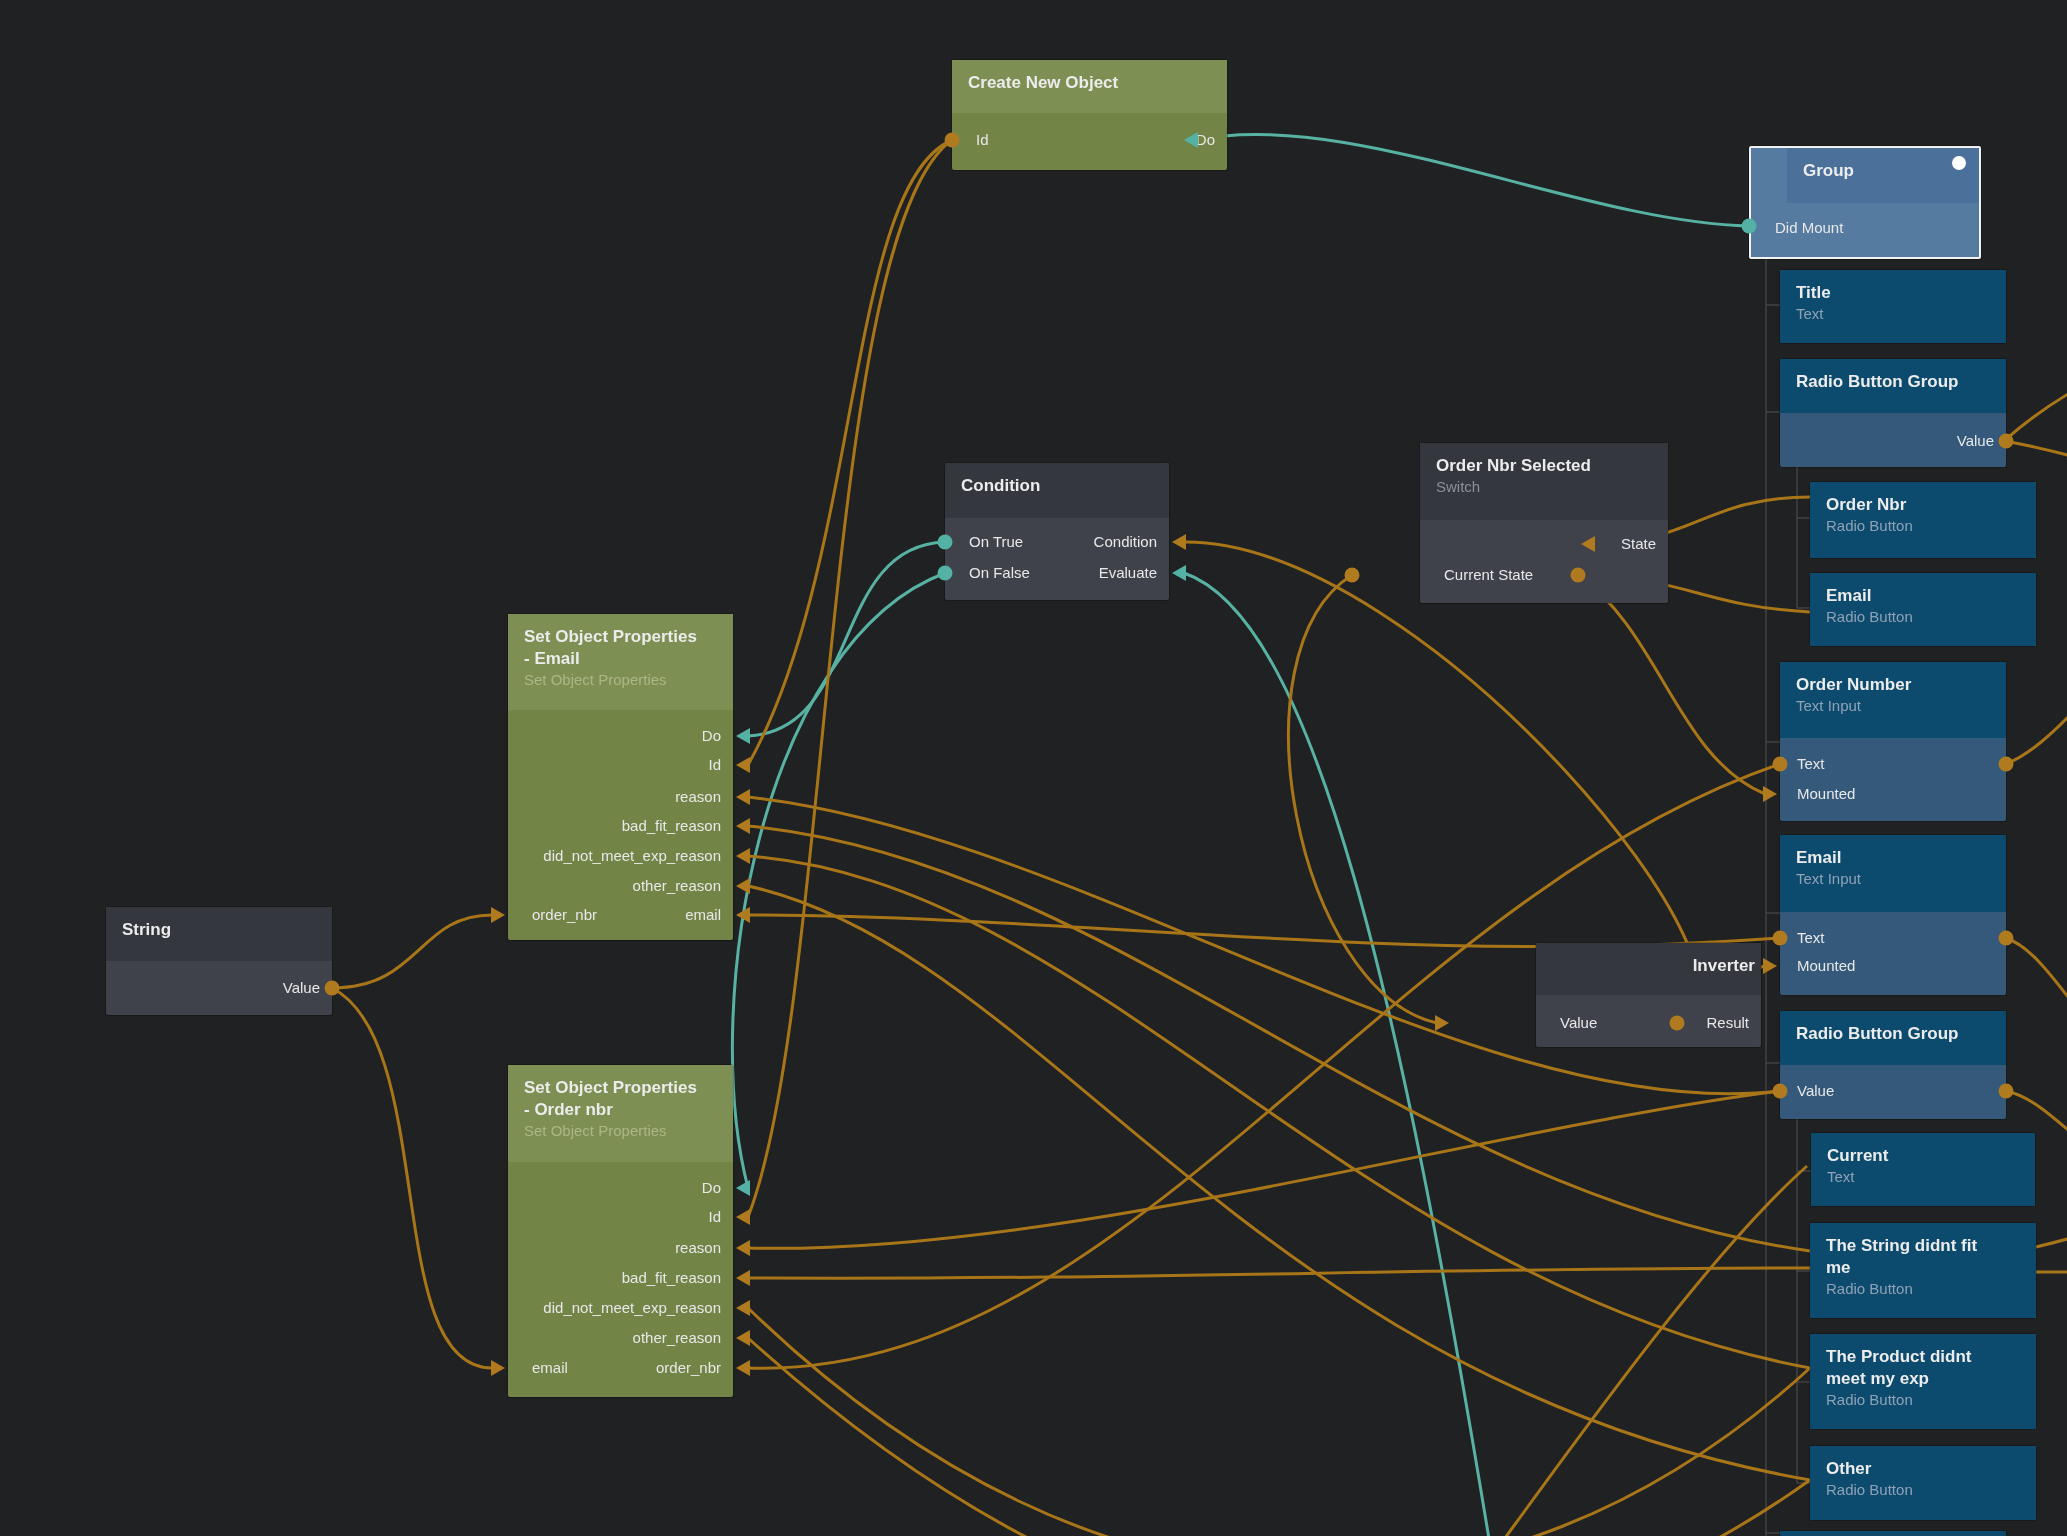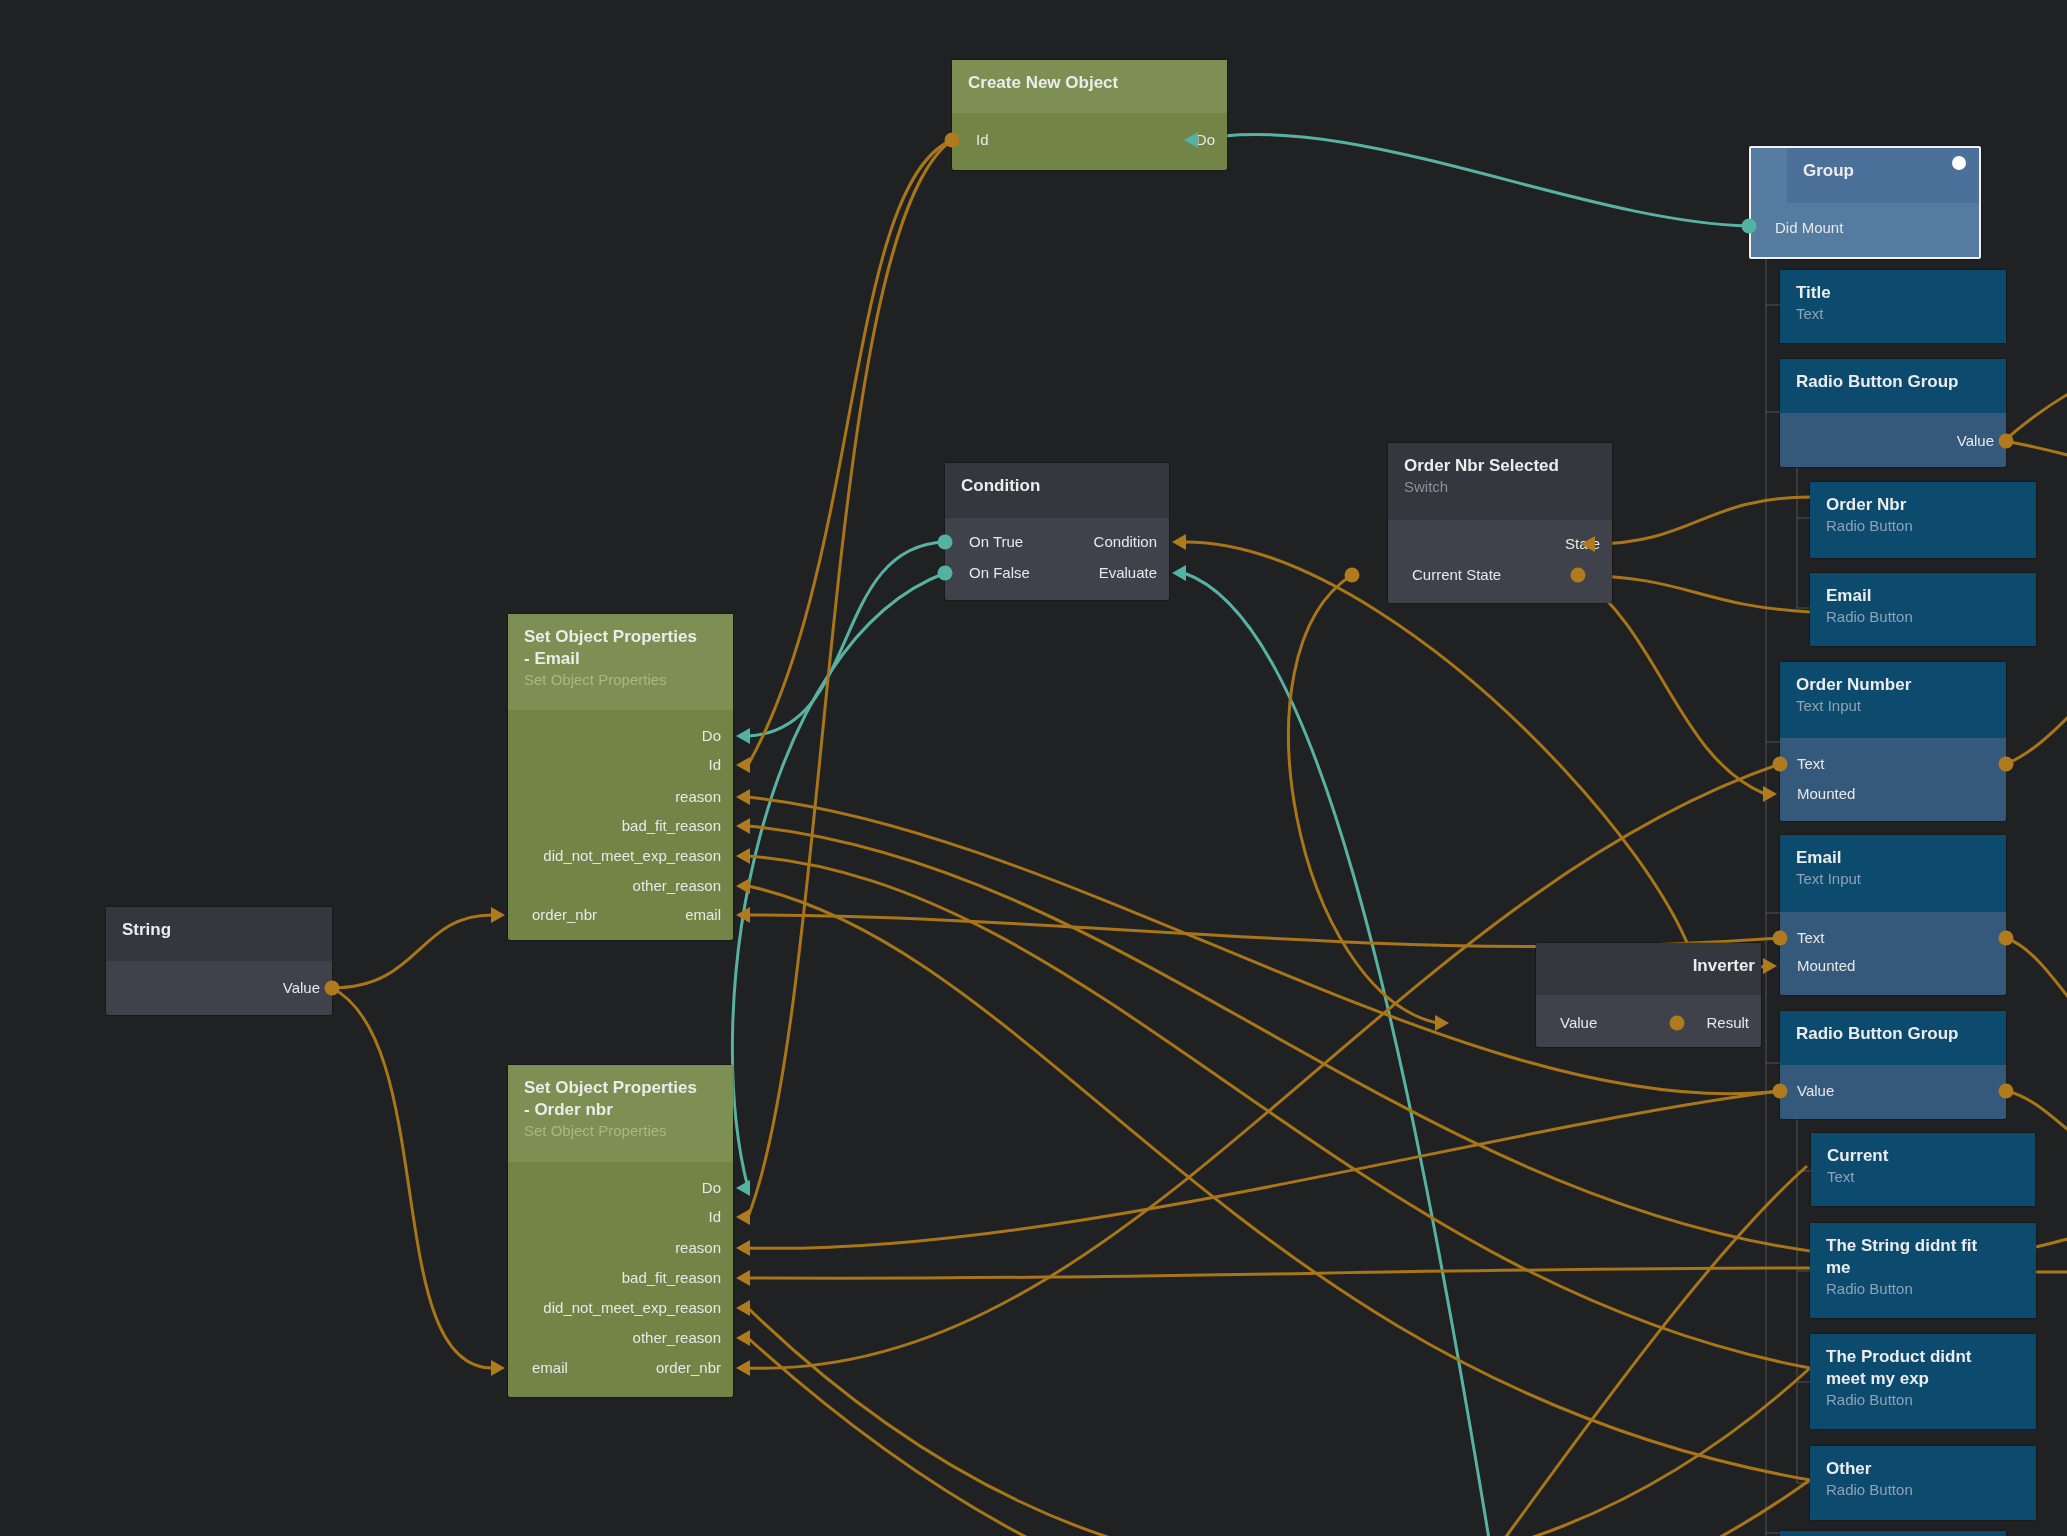--- a/index.html
+++ b/index.html
@@ -208,7 +208,7 @@
         <div class="port pl" style="top: 100px;">On False</div>
         <div class="port pr" style="top: 100px;">Evaluate</div>
       </div>
-      <div class="node scheme-dark" style="left: 1388px; top: 443px; width: 224px; height: 160px;">
+      <div class="node scheme-dark" style="left: 1420px; top: 443px; width: 248px; height: 160px;">
         <div class="hdr" style="height: 77px;">
           <div class="tbox">
             <div class="ttl">Order Nbr Selected</div>

